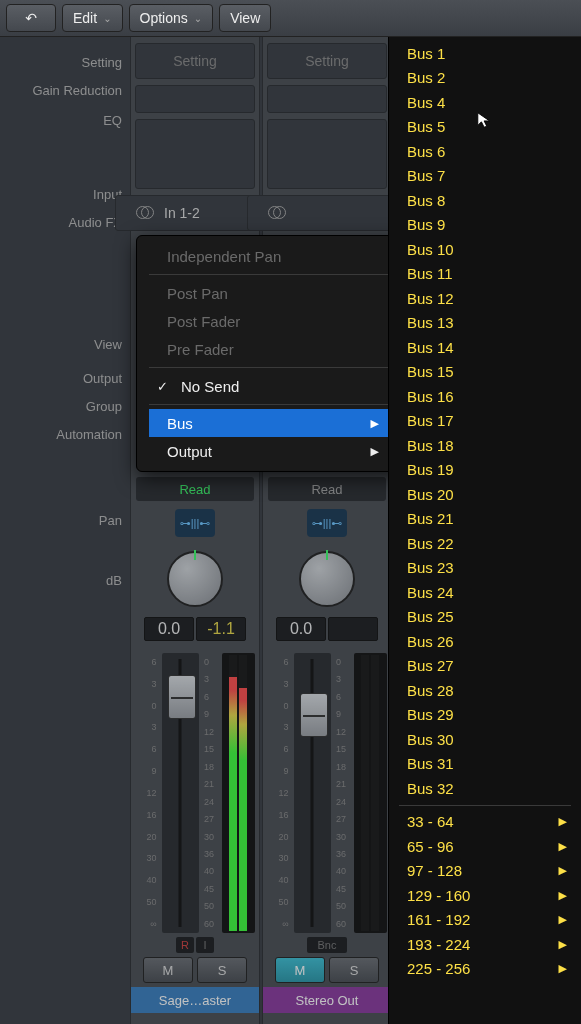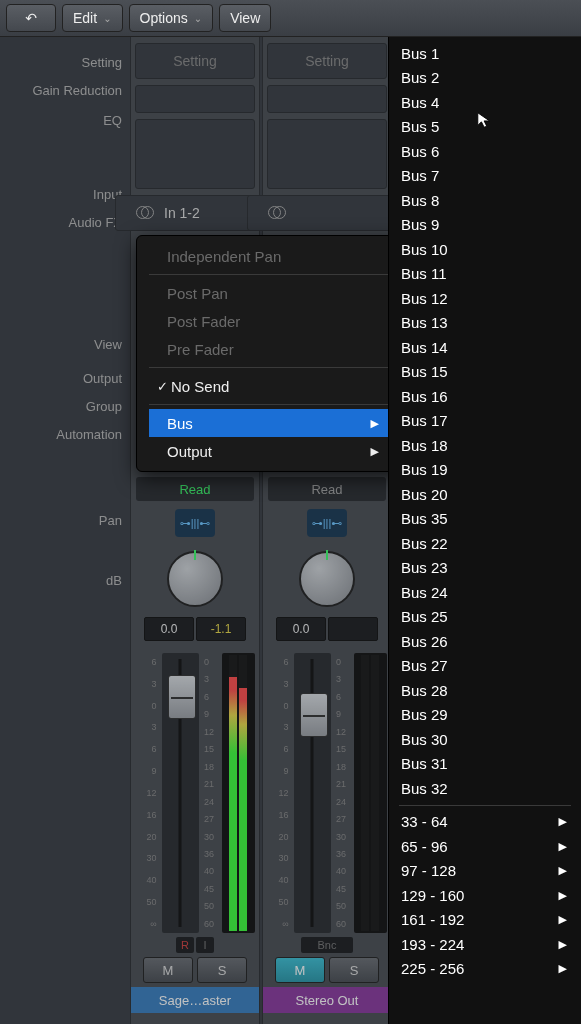--- a/index.html
+++ b/index.html
@@ -60,7 +60,7 @@
 .cm-check{position:absolute;left:8px;font-size:13px}
 .cm-arrow{position:absolute;right:12px;font-size:11px}
 .bus-menu{position:absolute;right:0;top:0;bottom:0;width:192px;background:#111;border-left:1px solid #000;z-index:20;overflow:hidden;padding-top:4px}
-.bus-item{height:24.5px;padding:0 12px;display:flex;align-items:center;color:#ffffff;font-size:15px;position:relative}
+.bus-item{height:24.5px;padding:0 18px;display:flex;align-items:center;color:#fde047;font-size:15px;position:relative}
 .bus-item.hl{background:#1b6fd6}
 .bus-sep{height:1px;background:#3a3a3a;margin:4px 10px}
 .bus-arrow{position:absolute;right:14px;font-size:11px}

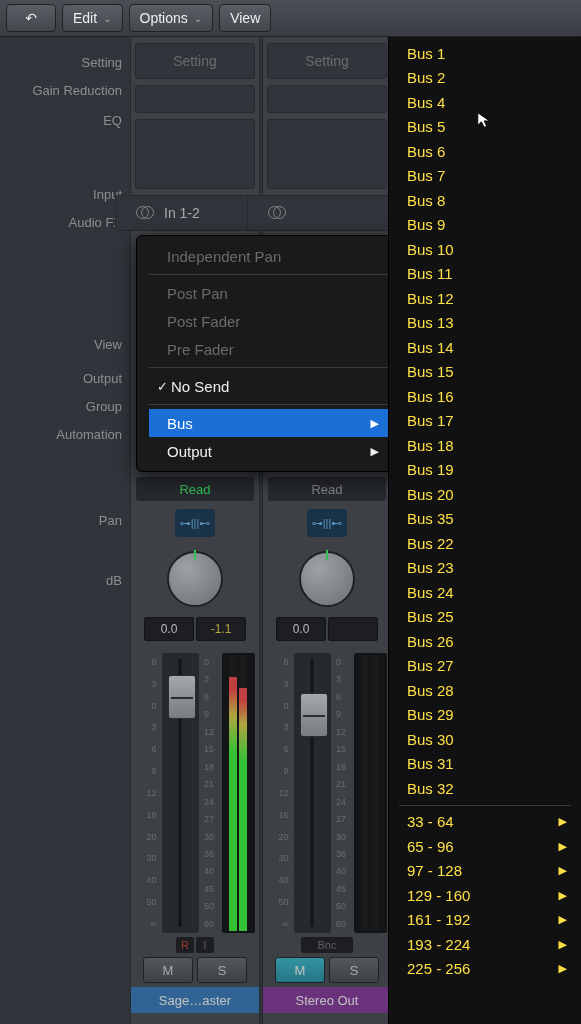--- a/index.html
+++ b/index.html
@@ -272,7 +272,7 @@
     <div class="cm-sep"></div>
     <div class="cm-item enabled">
         <span class="cm-check">✓</span>
-        <span style="margin-left:4px">No Send</span>
+        <span style="margin-left:14px">No Send</span>
       </div>
     <div class="cm-sep"></div>
     <div class="cm-item enabled hl">

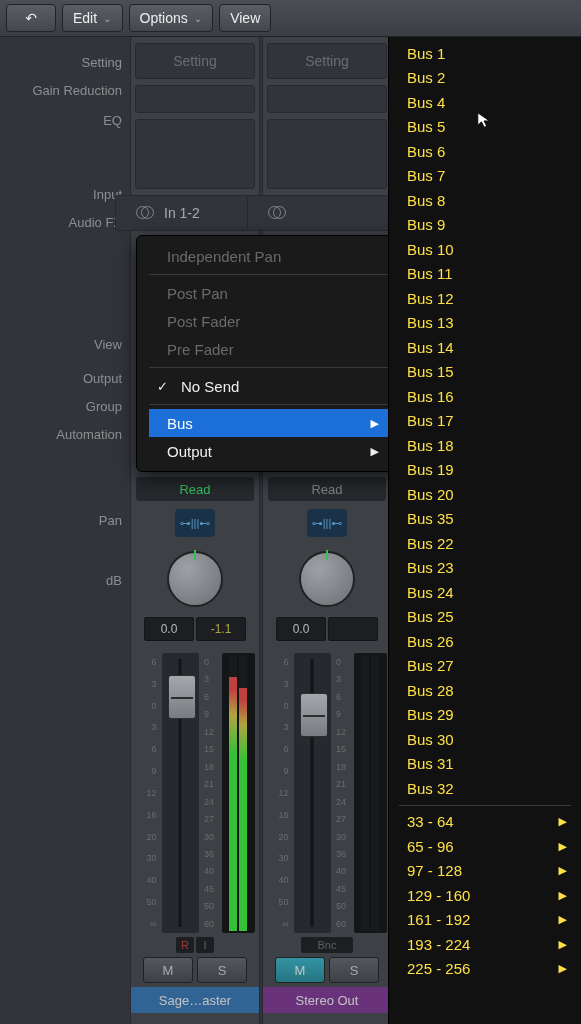--- a/index.html
+++ b/index.html
@@ -305,7 +305,7 @@
       <div class="bus-item">Bus 18</div>
       <div class="bus-item">Bus 19</div>
       <div class="bus-item">Bus 20</div>
-      <div class="bus-item">Bus 35</div>
+      <div class="bus-item">Bus 21</div>
       <div class="bus-item">Bus 22</div>
       <div class="bus-item">Bus 23</div>
       <div class="bus-item">Bus 24</div>

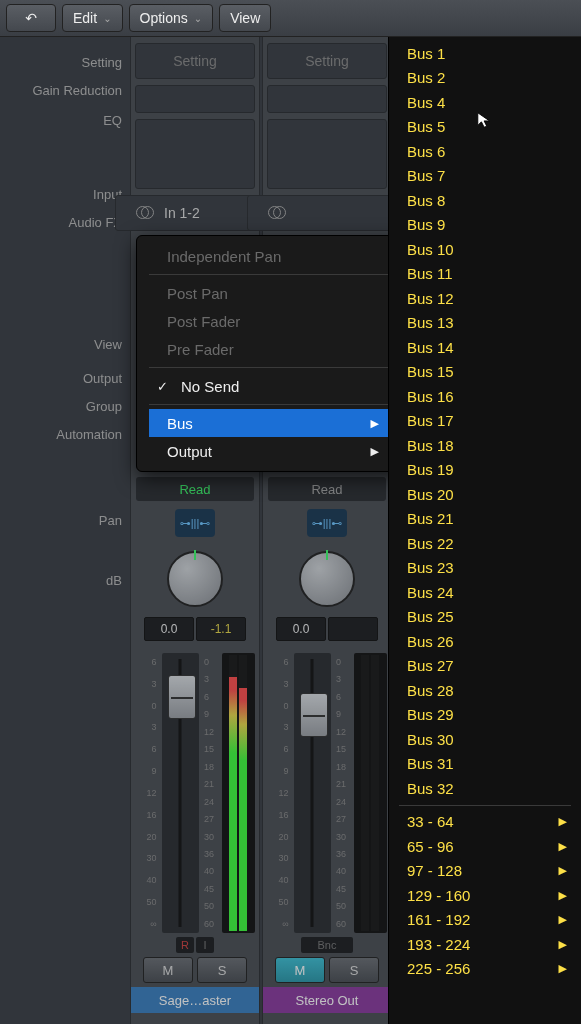--- a/index.html
+++ b/index.html
@@ -27,7 +27,7 @@
 .knob{width:52px;height:52px;border-radius:50%;background:radial-gradient(circle at 35% 30%,#d0d4d8,#8a8e94);border:2px solid #222;margin-top:14px;position:relative}
 .knob::after{content:"";position:absolute;top:-3px;left:50%;width:2px;height:10px;background:#3dff6e;transform:translateX(-50%)}
 .dbrow{display:flex;gap:2px;margin-top:10px}
-.dbbox{width:48px;height:22px;background:#1c1e21;border:1px solid #111;color:#eee;font-size:12px;display:flex;align-items:center;justify-content:center;border-radius:2px}
+.dbbox{width:48px;height:22px;background:#1c1e21;border:1px solid #111;color:#eee;font-size:16px;display:flex;align-items:center;justify-content:center;border-radius:2px}
 .dbbox.yellow{color:#e8d94a}
 .faderarea{display:flex;width:120px;margin-top:12px;height:280px;align-items:stretch}
 .scale{width:22px;font-size:9px;color:#888;display:flex;flex-direction:column;justify-content:space-between;text-align:right;padding-right:3px;padding-top:4px;padding-bottom:4px}

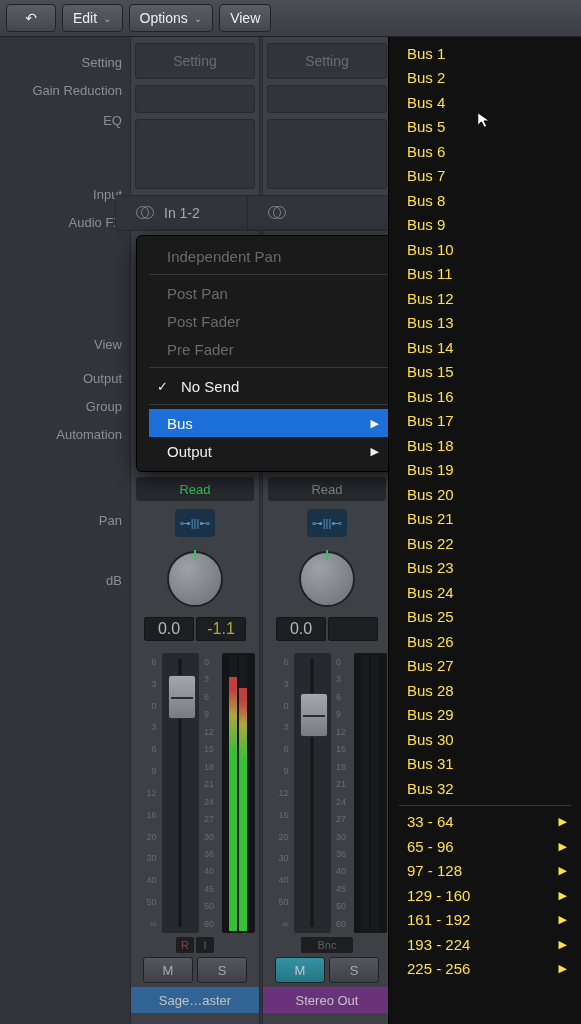--- a/index.html
+++ b/index.html
@@ -253,7 +253,7 @@
         </div>
       </div>
       <div class="ri">
-        <span style="width:52px">Bnc</span>
+        <span style="width:40px">Bnc</span>
       </div>
       <div class="ms">
         <div class="msbtn on">M</div>

